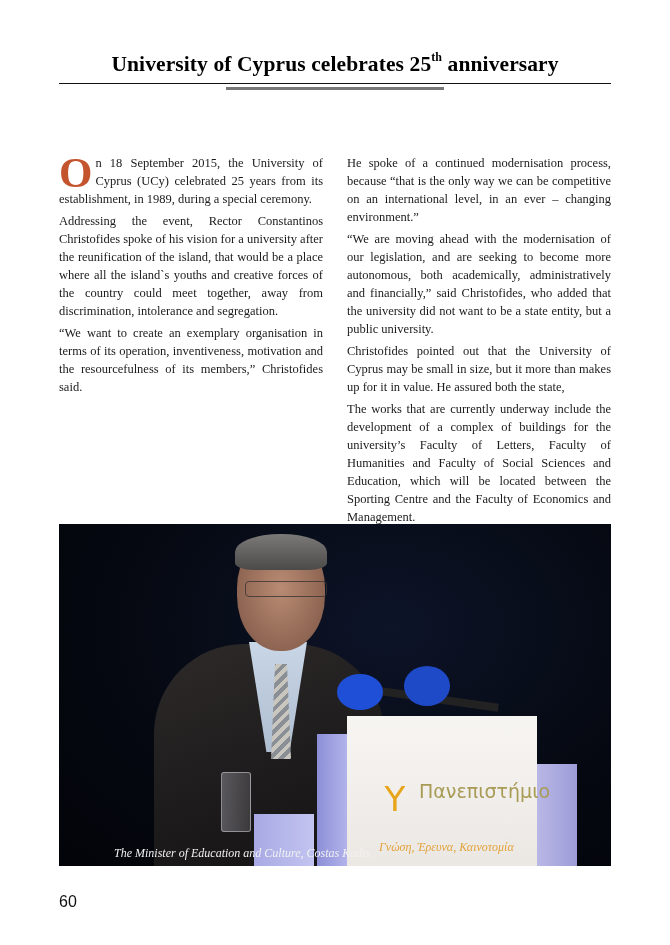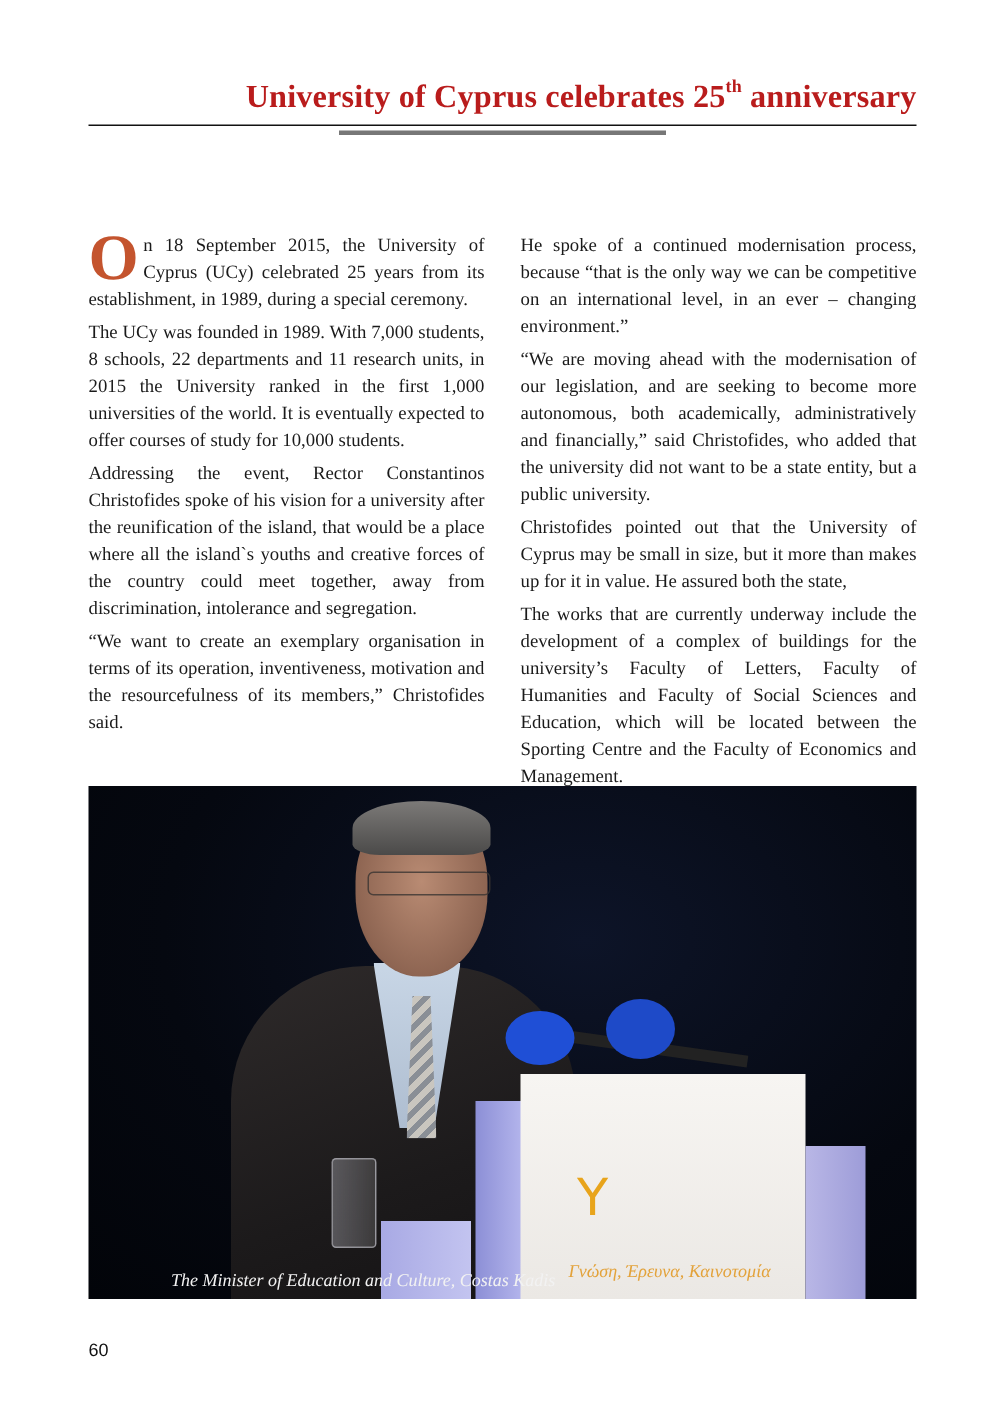--- a/index.html
+++ b/index.html
@@ -8,8 +8,8 @@
       font-family: "Liberation Serif", "DejaVu Serif", serif; color: #1a1a1a; overflow: hidden;
     }
     .title {
-      position: absolute; left: 59px; top: 52px; width: 552px; text-align: right;
-      font-weight: bold; font-size: 21.5px; letter-spacing: 0.1px; color: #b91c1c;
+      position: absolute; left: 59px; top: 52px; width: 552px; text-align: center;
+      font-weight: bold; font-size: 21.5px; letter-spacing: 0.1px; color: #000000;
     }
     .title sup { font-size: 12px; vertical-align: top; position: relative; top: -2px; }
     .rule-black { position: absolute; left: 59px; top: 83px; width: 552px; height: 1px; background: #111; }

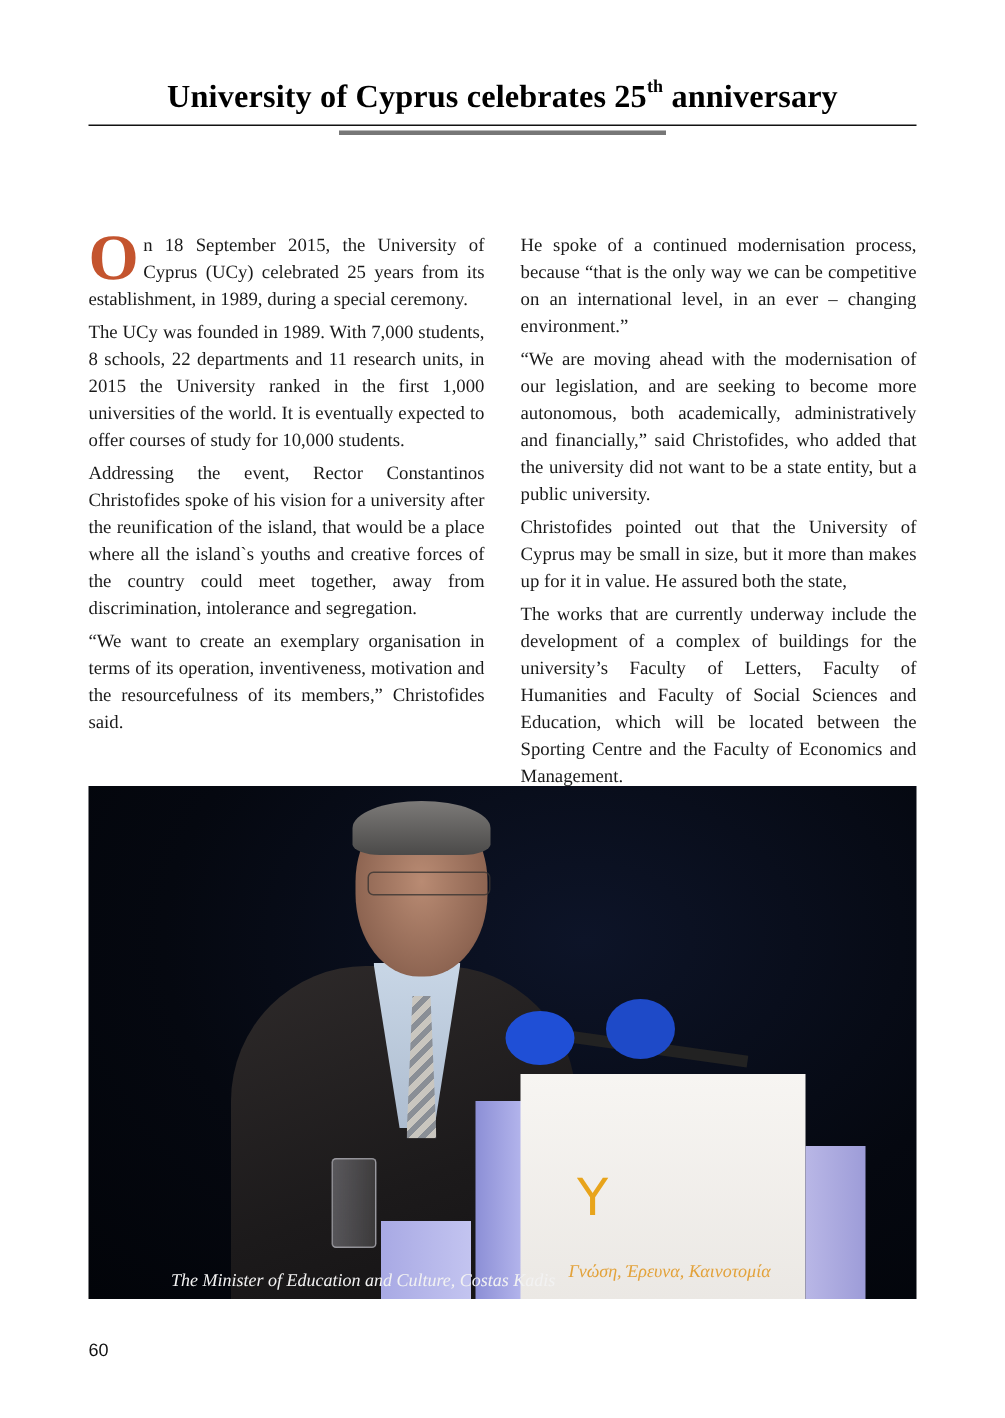--- a/index.html
+++ b/index.html
@@ -105,7 +105,6 @@
 
 <div class="col col-left">
   <p><span class="dropcap">O</span><span>n 18 September 2015, the University of Cyprus (UCy) celebrated 25 years from its establishment, in 1989, during a special ceremony.</span></p>
-  <p>The UCy was founded in 1989. With 7,000 students, 8 schools, 22 departments and 11 research units, in 2015 the University ranked in the first 1,000 universities of the world. It is eventually expected to offer courses of study for 10,000 students.</p>
   <p>Addressing the event, Rector Constantinos Christofides spoke of his vision for a university after the reunification of the island, that would be a place where all the island`s youths and creative forces of the country could meet together, away from discrimination, intolerance and segregation.</p>
   <p>“We want to create an exemplary organisation in terms of its operation, inventiveness, motivation and the resourcefulness of its members,” Christofides said.</p>
 </div>

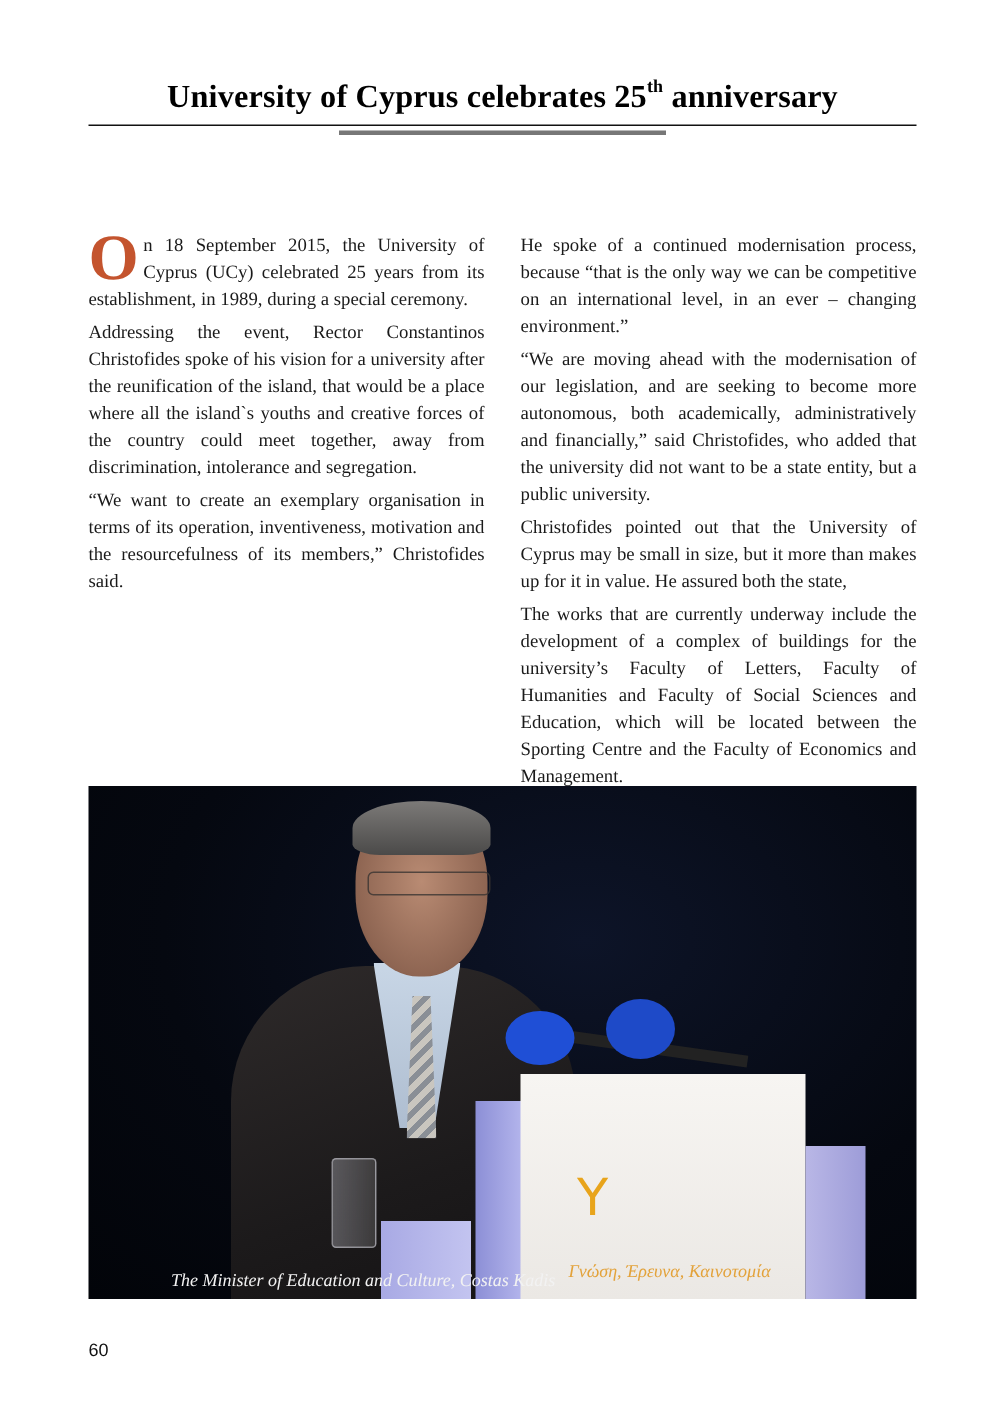--- a/index.html
+++ b/index.html
@@ -133,6 +133,7 @@
   <div class="mic2"></div>
   <div class="logo-mark">Y</div>
   <div class="logo-text">
+    <div>Πανεπιστήμιο</div>
   </div>
   <div class="logo-motto">Γνώση, Έρευνα, Καινοτομία</div>
 </div>

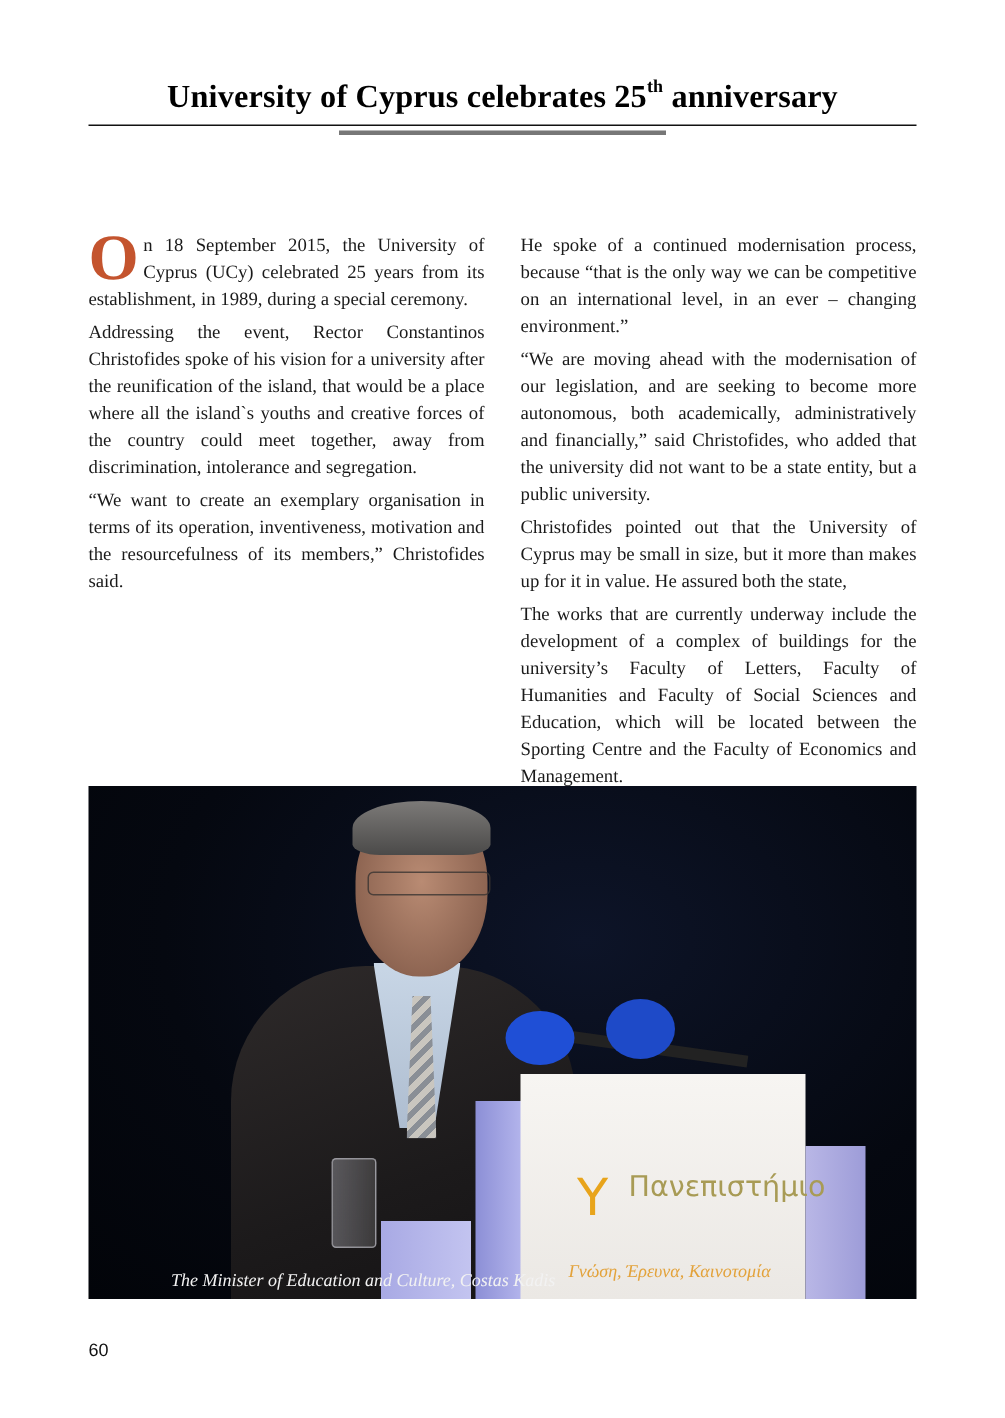--- a/index.html
+++ b/index.html
@@ -94,7 +94,7 @@
       font-family: "Liberation Serif", serif;
       margin-left: 40px;
     }
-    .page-number { position: absolute; left: 59px; top: 893px; font-size: 12px; color: #111; font-family: "Liberation Sans", sans-serif; }
+    .page-number { position: absolute; left: 59px; top: 893px; font-size: 16px; color: #111; font-family: "Liberation Sans", sans-serif; }
   </style>
 </head>
 <body>

